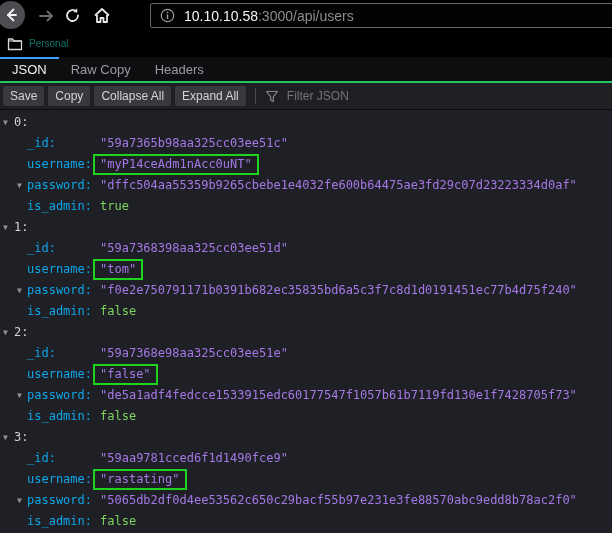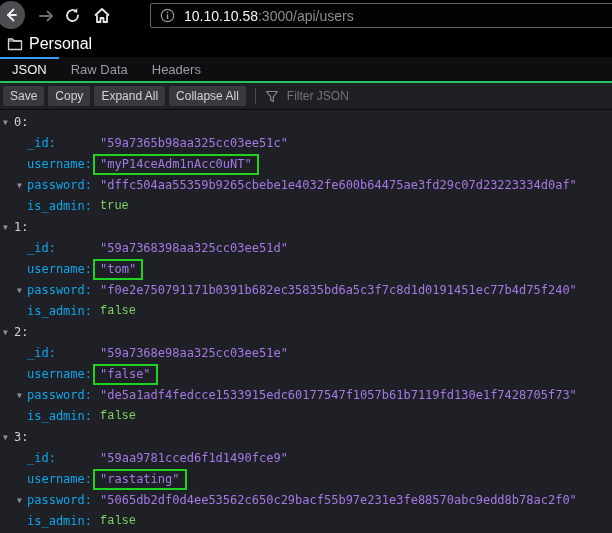--- a/index.html
+++ b/index.html
@@ -25,7 +25,7 @@
   
   .bookmarks{position:absolute;top:30px;left:0;width:612px;height:27px;background:#000;
     display:flex;align-items:center;padding-left:7px;box-sizing:border-box;}
-  .bm-item{display:flex;align-items:center;gap:6px;color:#ffffff;font-size:16px;cursor:pointer;}
+  .bm-item{display:flex;align-items:center;gap:6px;color:#0f766e;font-size:10px;cursor:pointer;}
   
   .tabbar{position:absolute;top:57px;left:0;width:612px;height:26px;background:#0e0e11;
     display:flex;border-bottom:2px solid #22c55e;box-sizing:border-box;}

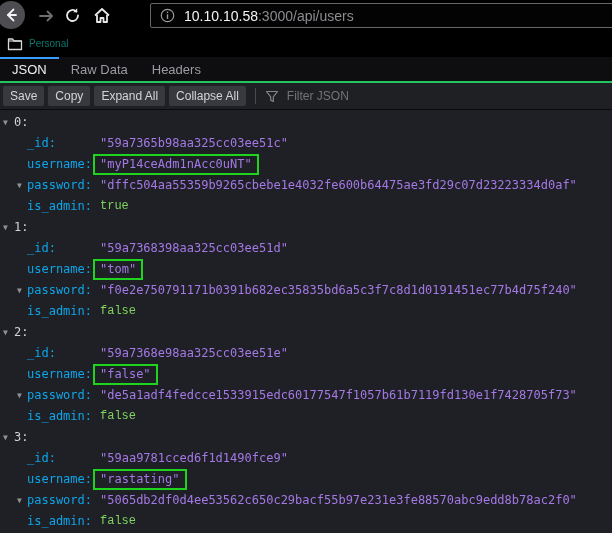--- a/index.html
+++ b/index.html
@@ -124,7 +124,7 @@
 
 <div class="tabbar">
   <div class="tab active">JSON</div>
-  <div class="tab">Raw Data</div>
+  <div class="tab">Raw Copy</div>
   <div class="tab">Headers</div>
 </div>
 

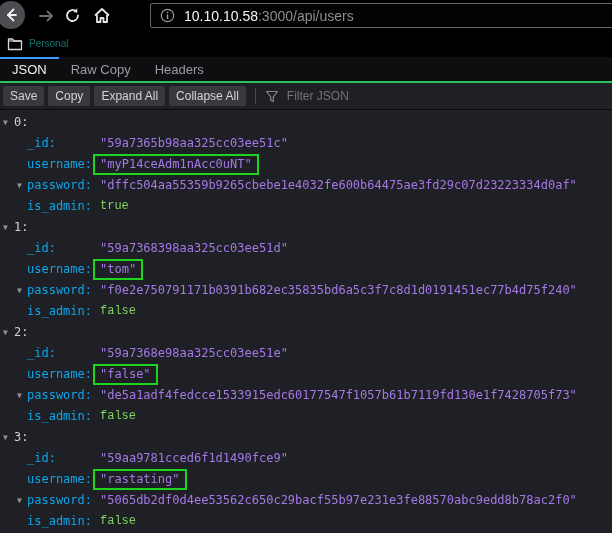--- a/index.html
+++ b/index.html
@@ -131,8 +131,8 @@
 <div class="jtoolbar">
   <div class="jbtn">Save</div>
   <div class="jbtn">Copy</div>
+  <div class="jbtn">Collapse All</div>
   <div class="jbtn">Expand All</div>
-  <div class="jbtn">Collapse All</div>
   <div class="tb-sep"></div>
   <div class="filterwrap">
     <span>

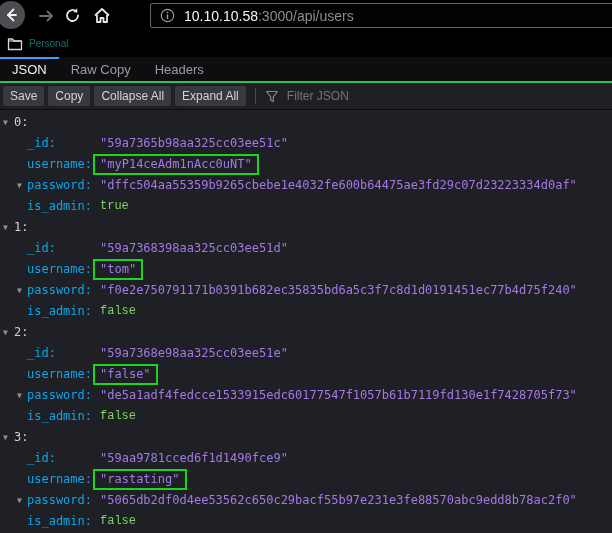--- a/index.html
+++ b/index.html
@@ -57,7 +57,7 @@
   .str{color:#a578e6;}
   .str::before{content:'"';}
   .str::after{content:'"';}
-  .bool{color:#7fd35e;font-family:Liberation Mono, monospace;}
+  .bool{color:#7fd35e;}
   .boxed{left:93px;top:0;height:17px;line-height:17px;padding:0 5px;
     border:2px solid #1ed41e;}
   svg{display:block;}

